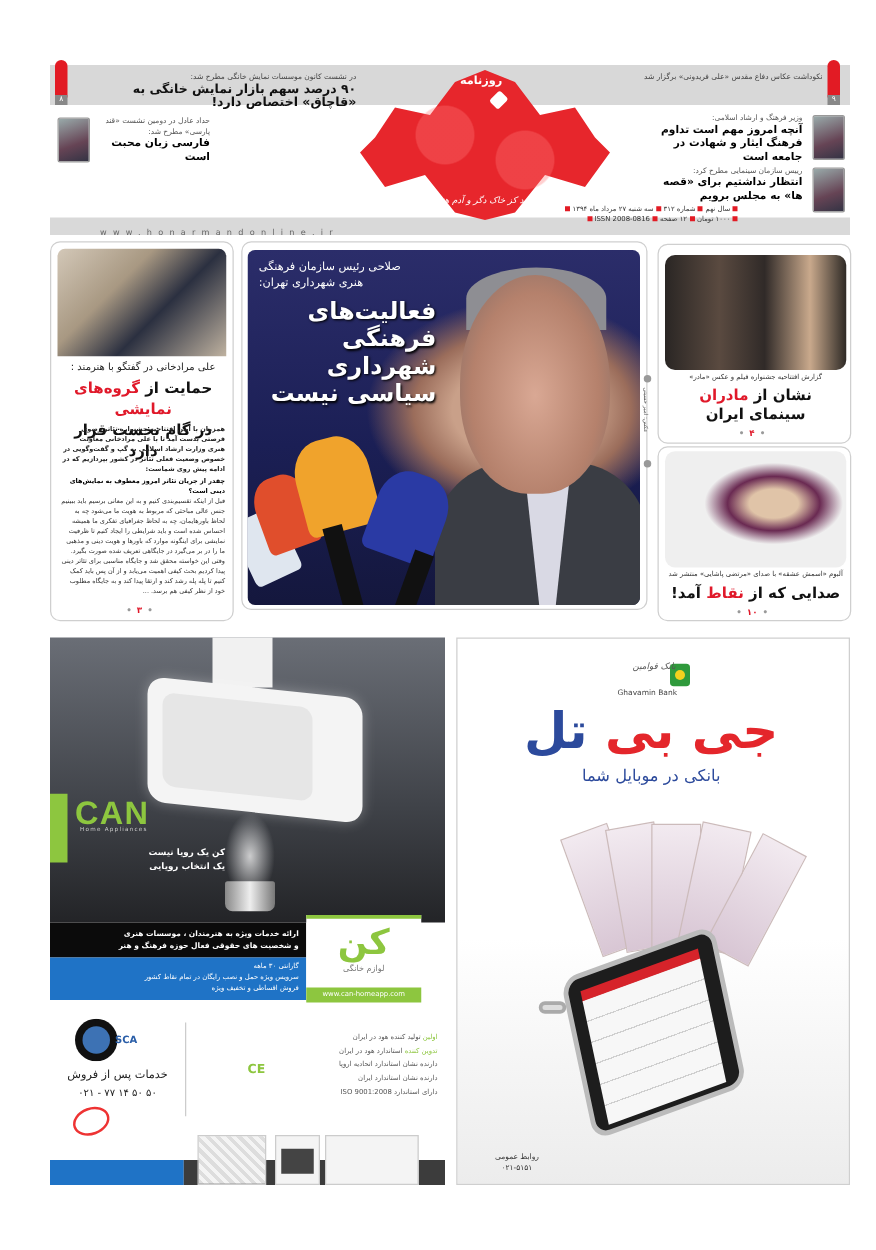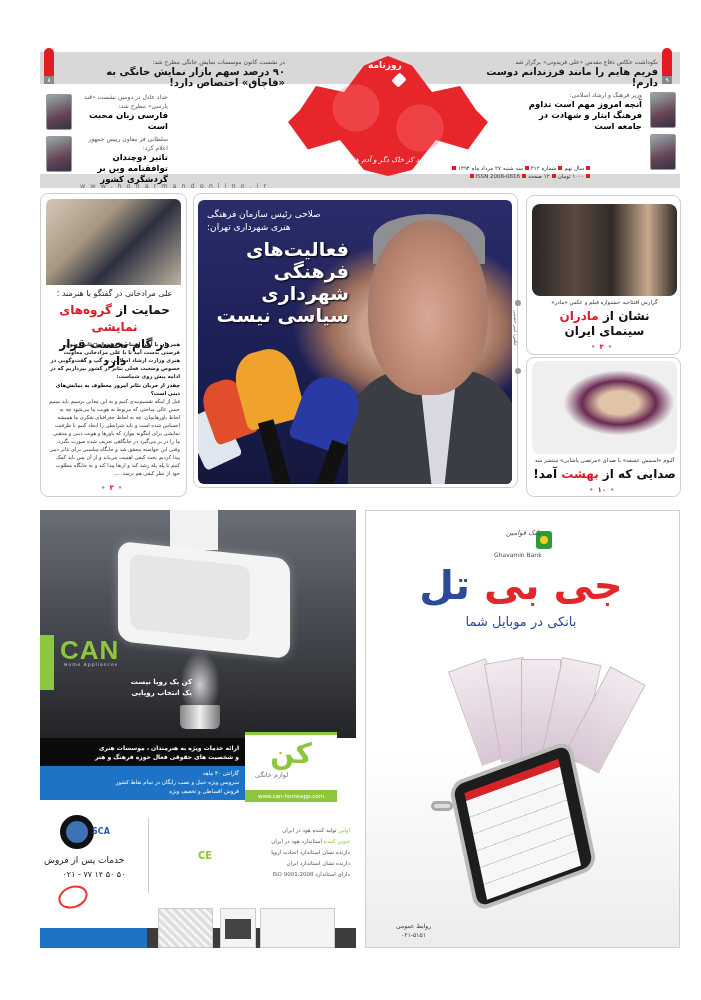--- a/index.html
+++ b/index.html
@@ -166,7 +166,6 @@
   </div>
   <div class="hdr-story-top right rtl">
     <div class="kicker">نکوداشت عکاس دفاع مقدس «علی فریدونی» برگزار شد</div>
-    <div class="title">فریم هایم را مانند فرزندانم دوست دارم!</div>
   </div>
 
   <div class="hdr-item left" style="top:44px">

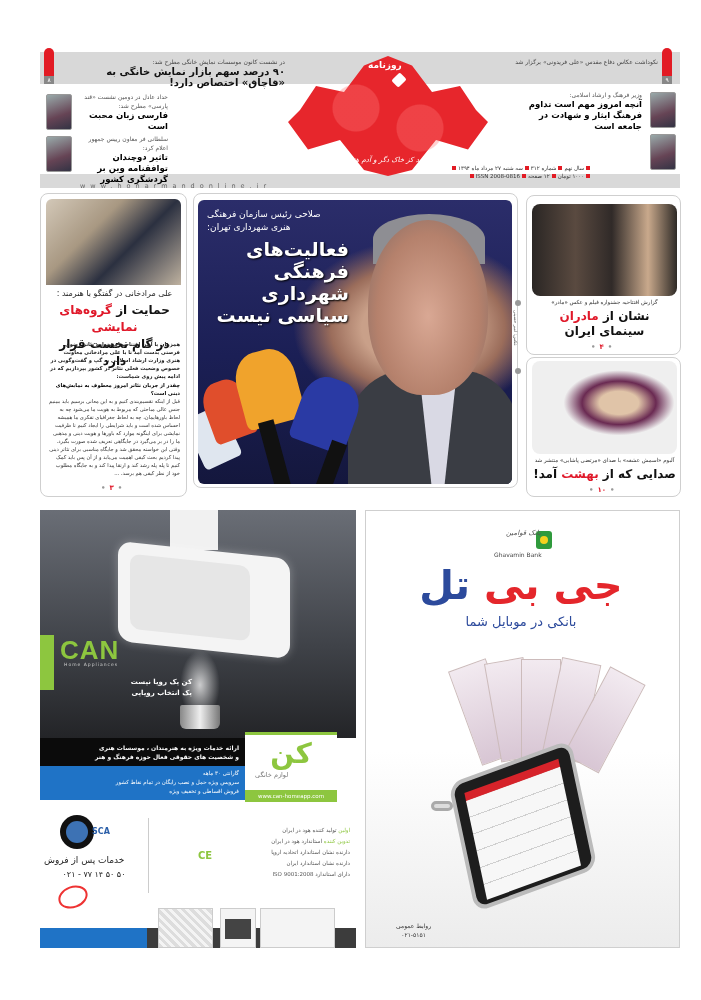--- a/index.html
+++ b/index.html
@@ -191,6 +191,10 @@
   </div>
   <div class="hdr-item right" style="top:84px">
     <div class="thumb"></div>
+    <div class="text rtl">
+      <span>رییس سازمان سینمایی مطرح کرد:</span>
+      <b>انتظار نداشتیم برای «قصه ها» به مجلس برویم</b>
+    </div>
   </div>
 
   <div class="logo">

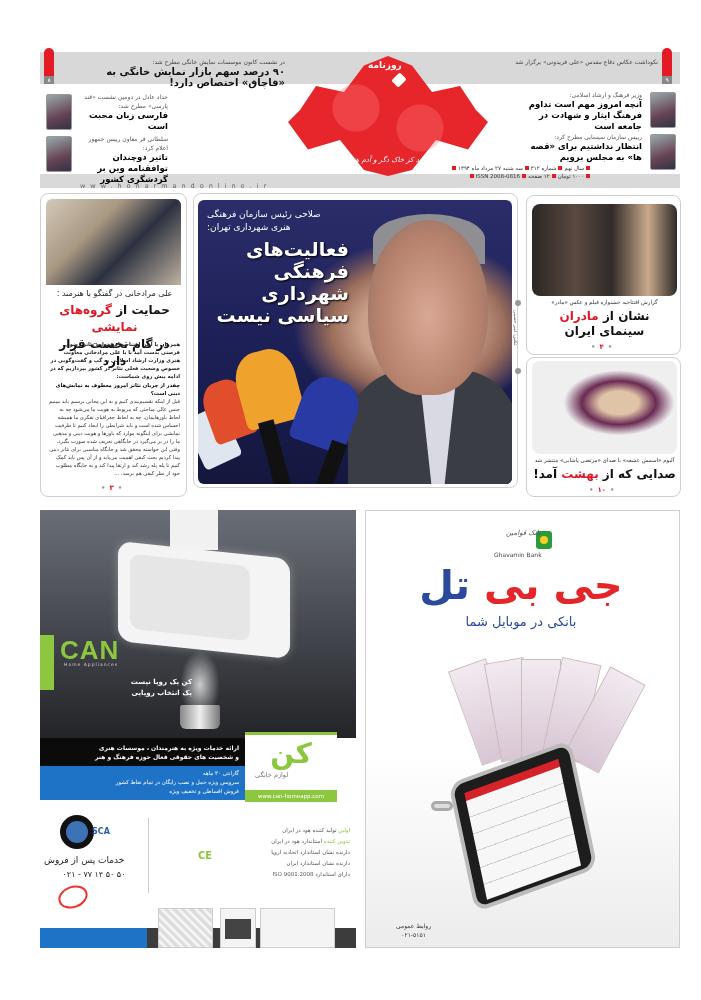--- a/index.html
+++ b/index.html
@@ -175,13 +175,6 @@
       <b>فارسی زبان محبت است</b>
     </div>
   </div>
-  <div class="hdr-item left" style="top:86px">
-    <div class="thumb"></div>
-    <div class="text rtl">
-      <span>سلطانی فر معاون رییس جمهور اعلام کرد:</span>
-      <b>تاثیر دوچندان توافقنامه وین بر گردشگری کشور</b>
-    </div>
-  </div>
   <div class="hdr-item right" style="top:42px">
     <div class="thumb"></div>
     <div class="text rtl">

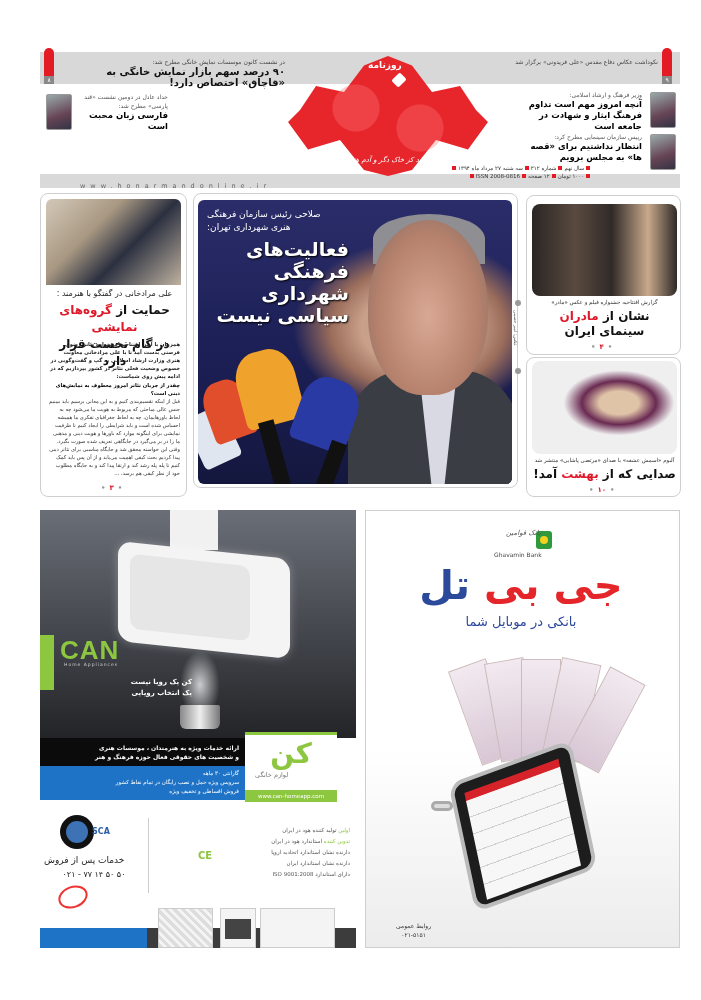--- a/index.html
+++ b/index.html
@@ -257,7 +257,7 @@
   <div class="photo"></div>
   <div class="kicker rtl" style="top:99px; text-align:center">آلبوم «اسمش عشقه» با صدای «مرتضی پاشایی» منتشر شد</div>
   <div class="headline rtl" style="top:109px; text-align:center">
-    <span>صدایی که از </span><span class="red">بهشت</span><span> آمد!</span>
+    <span>صدایی که از </span><span class="red">نقاط</span><span> آمد!</span>
   </div>
   <div class="page-ref" style="left:58px; top:128px">۱۰</div>
 </div>

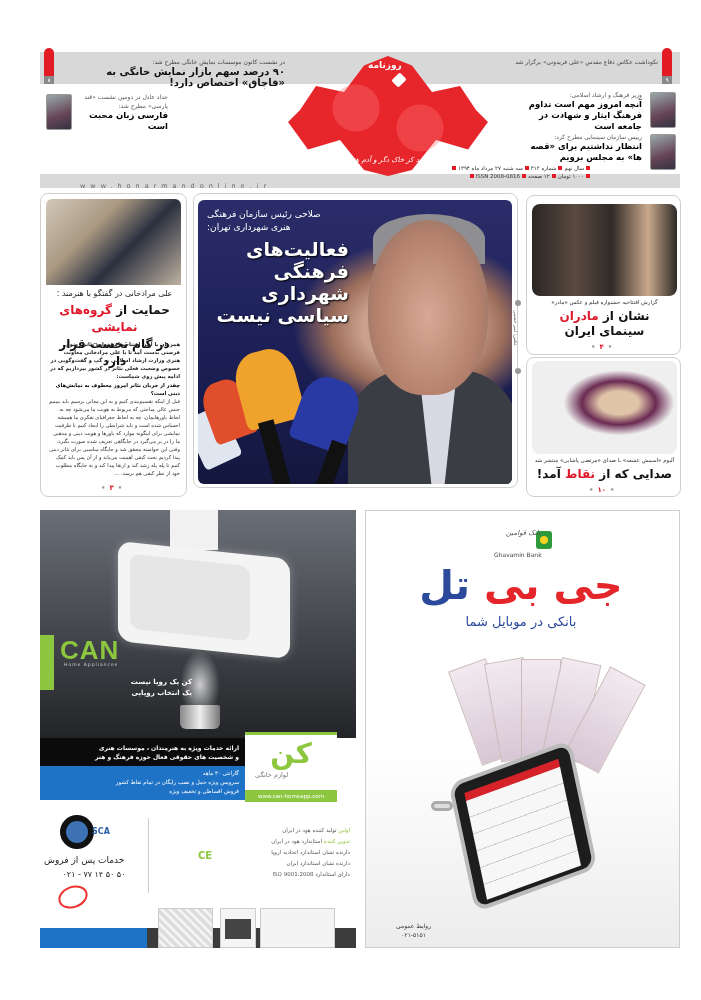--- a/index.html
+++ b/index.html
@@ -105,7 +105,7 @@
   .can-green-tab { position: absolute; left: 0; top: 125px; width: 14px; height: 55px; background: #8dc63f; }
   .can-logo { position: absolute; left: 20px; top: 125px; font-size: 26px; font-weight: bold; color: #8dc63f; font-family: Liberation Sans, sans-serif; letter-spacing: 1px; }
   .can-sub { position: absolute; left: 24px; top: 152px; font-size: 4.5px; color: #ccc; letter-spacing: 1px; }
-  .can-slogan { position: absolute; left: 32px; top: 167px; width: 120px; color: #fff; font-size: 7px; line-height: 11px; font-weight: bold; text-align: right; }
+  .can-slogan { position: absolute; left: 20px; top: 167px; width: 120px; color: #fff; font-size: 7px; line-height: 11px; font-weight: bold; text-align: right; }
   .can-black { position: absolute; left: 0; top: 228px; width: 205px; height: 28px; background: #0b0b0b; color: #fff; font-size: 6px; line-height: 9px; padding: 5px 6px; text-align: right; font-weight: bold; }
   .can-blue { position: absolute; left: 0; top: 256px; width: 205px; height: 34px; background: #1f73c6; color: #fff; font-size: 5.5px; line-height: 9px; padding: 3px 6px; text-align: right; }
   .can-white-box { position: absolute; left: 205px; top: 222px; width: 92px; height: 70px; background: #fff; border-top: 3px solid #8dc63f; }

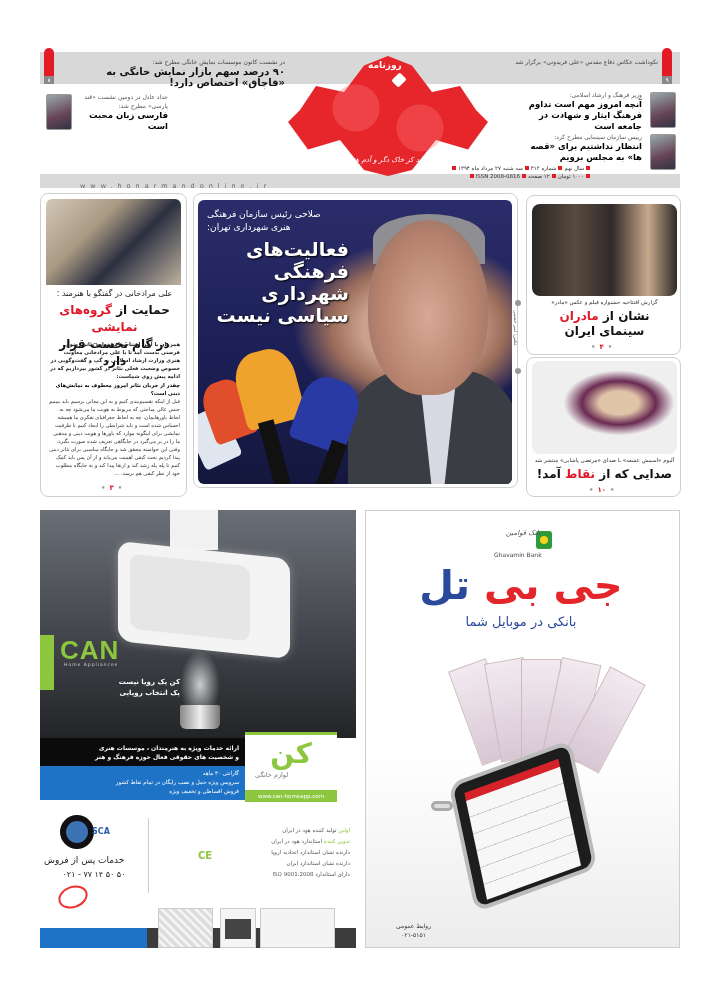--- a/index.html
+++ b/index.html
@@ -110,7 +110,7 @@
   .can-blue { position: absolute; left: 0; top: 256px; width: 205px; height: 34px; background: #1f73c6; color: #fff; font-size: 5.5px; line-height: 9px; padding: 3px 6px; text-align: right; }
   .can-white-box { position: absolute; left: 205px; top: 222px; width: 92px; height: 70px; background: #fff; border-top: 3px solid #8dc63f; }
   .can-fa-logo { position: absolute; left: 10px; top: 2px; width: 72px; text-align: center; color: #8dc63f; font-size: 28px; font-weight: bold; }
-  .can-fa-sub { position: absolute; left: 10px; top: 36px; width: 72px; text-align: left; color: #777; font-size: 6.5px; }
+  .can-fa-sub { position: absolute; left: 10px; top: 36px; width: 72px; text-align: center; color: #777; font-size: 6.5px; }
   .can-url { position: absolute; left: 0; bottom: 0; width: 92px; height: 12px; background: #8dc63f; color: #fff; font-size: 5.5px; line-height: 12px; text-align: center; }
   .can-features { position: absolute; left: 120px; top: 315px; width: 190px; font-size: 5.5px; line-height: 11px; color: #555; text-align: right; }
   .can-features .hl { color: #8dc63f; }

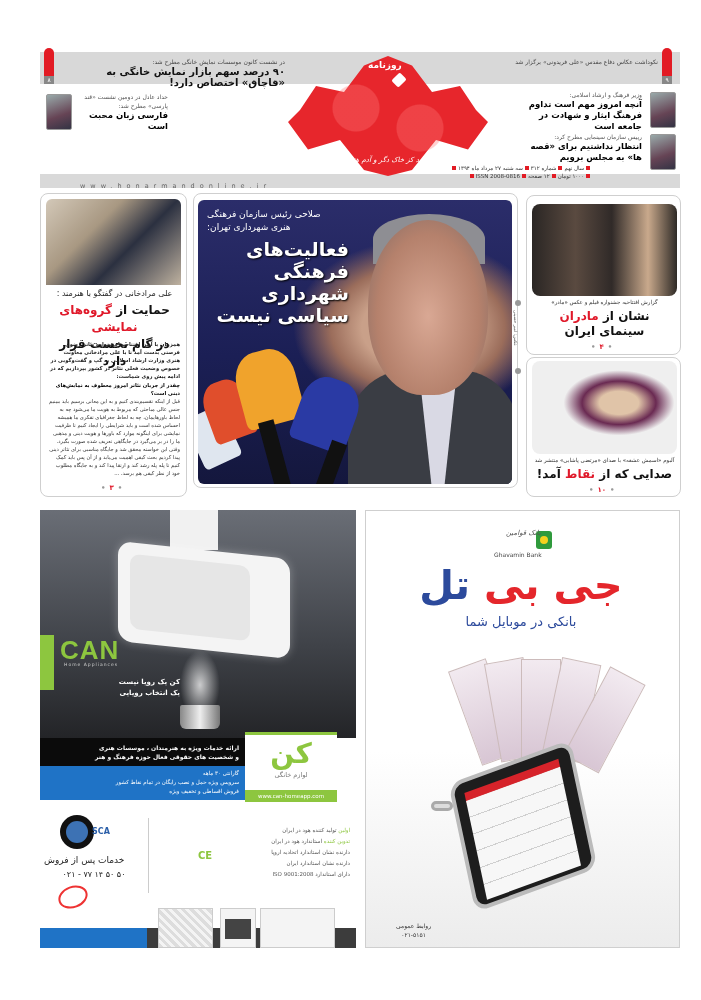--- a/index.html
+++ b/index.html
@@ -295,7 +295,7 @@
   <div class="sca-gear"></div>
   <div class="sca-inner"></div>
   <div class="sca-text">SCA</div>
-  <div class="after-sales rtl" style="text-align:left">خدمات پس از فروش</div>
+  <div class="after-sales rtl" style="text-align:center">خدمات پس از فروش</div>
   <div class="phone">۰۲۱ - ۷۷ ۱۴ ۵۰ ۵۰</div>
   <div class="stamp"></div>
   <div class="divider-v"></div>

